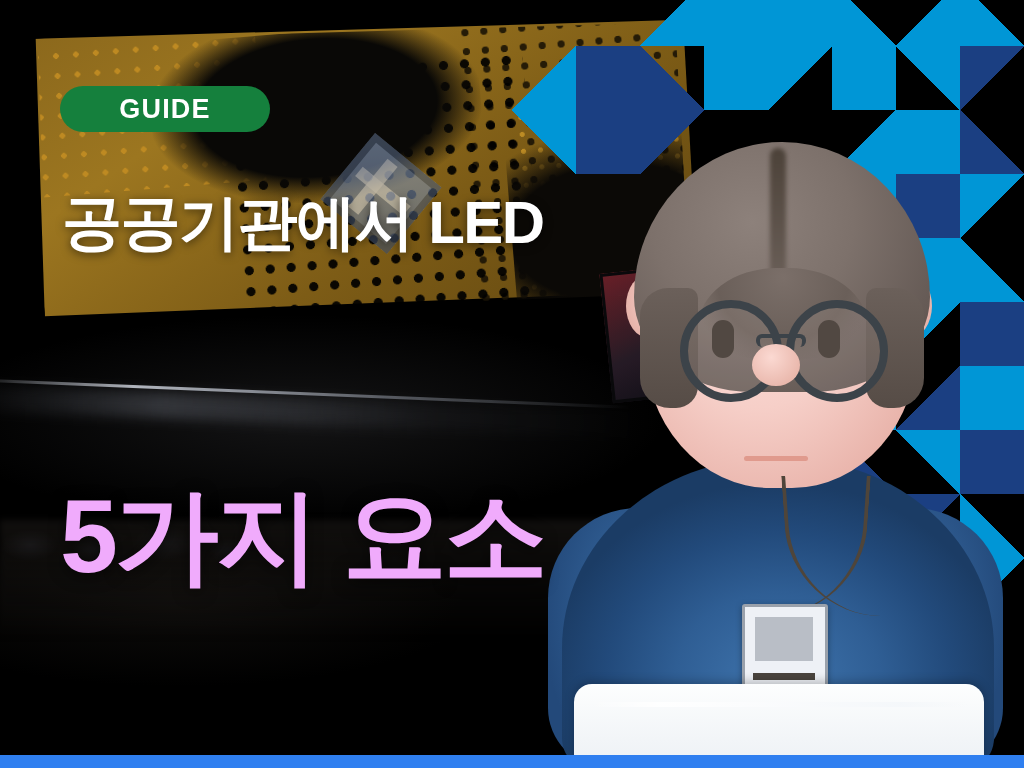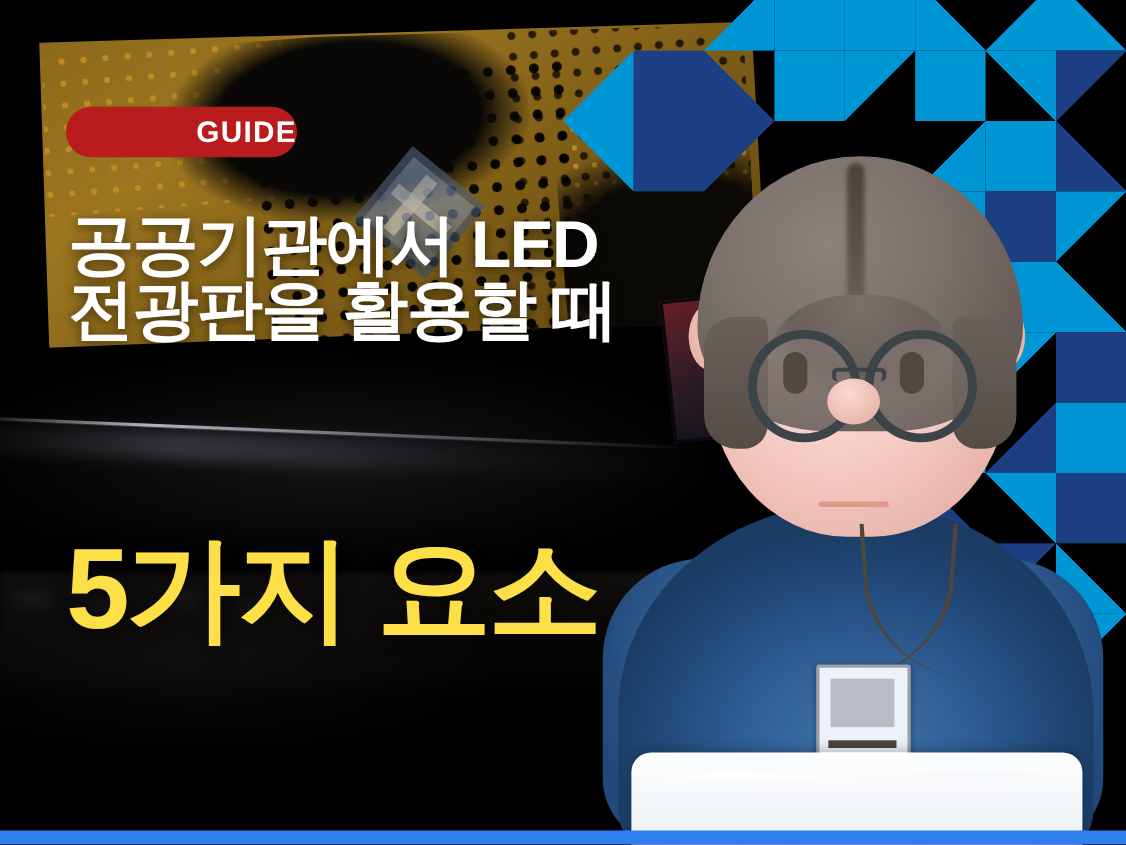--- a/index.html
+++ b/index.html
@@ -142,8 +142,8 @@
      border-radius:4px;opacity:.9;}
 
   
-  .guide-pill{position:absolute;left:60px;top:97px;width:210px;height:46px;
-     background:#b91c1c;border-radius:24px;display:flex;align-items:center;justify-content:flex-end;}
+  .guide-pill{position:absolute;left:60px;top:86px;width:210px;height:46px;
+     background:#15803d;border-radius:24px;display:flex;align-items:center;justify-content:center;}
   .guide-pill span{color:#fff;font-size:27px;font-weight:bold;letter-spacing:1.2px;}
 
   .headline{position:absolute;left:62px;top:194px;width:640px;}

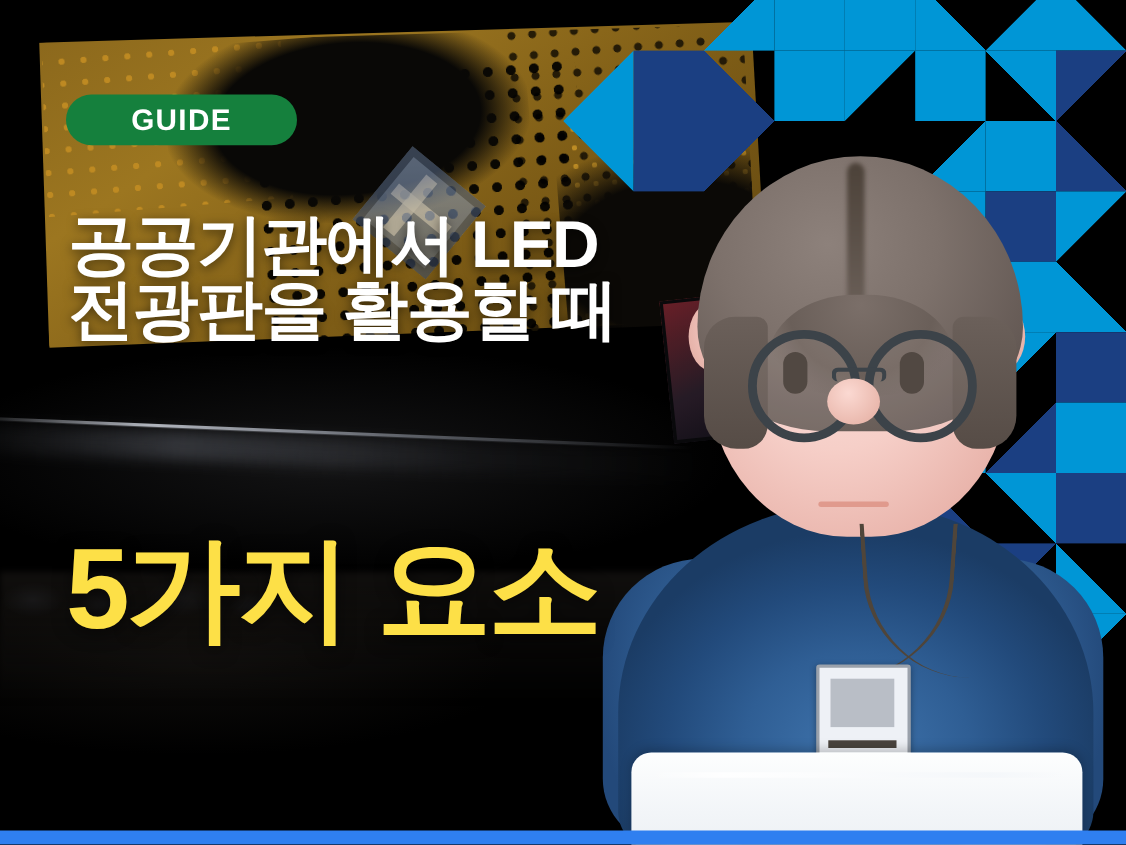--- a/index.html
+++ b/index.html
@@ -270,7 +270,6 @@
 
   <div class="headline">
     <div class="ln">공공기관에서 LED</div>
-    <div class="ln">전광판을 활용할 때</div>
   </div>
 
   <div class="bigline">5가지 요소</div>

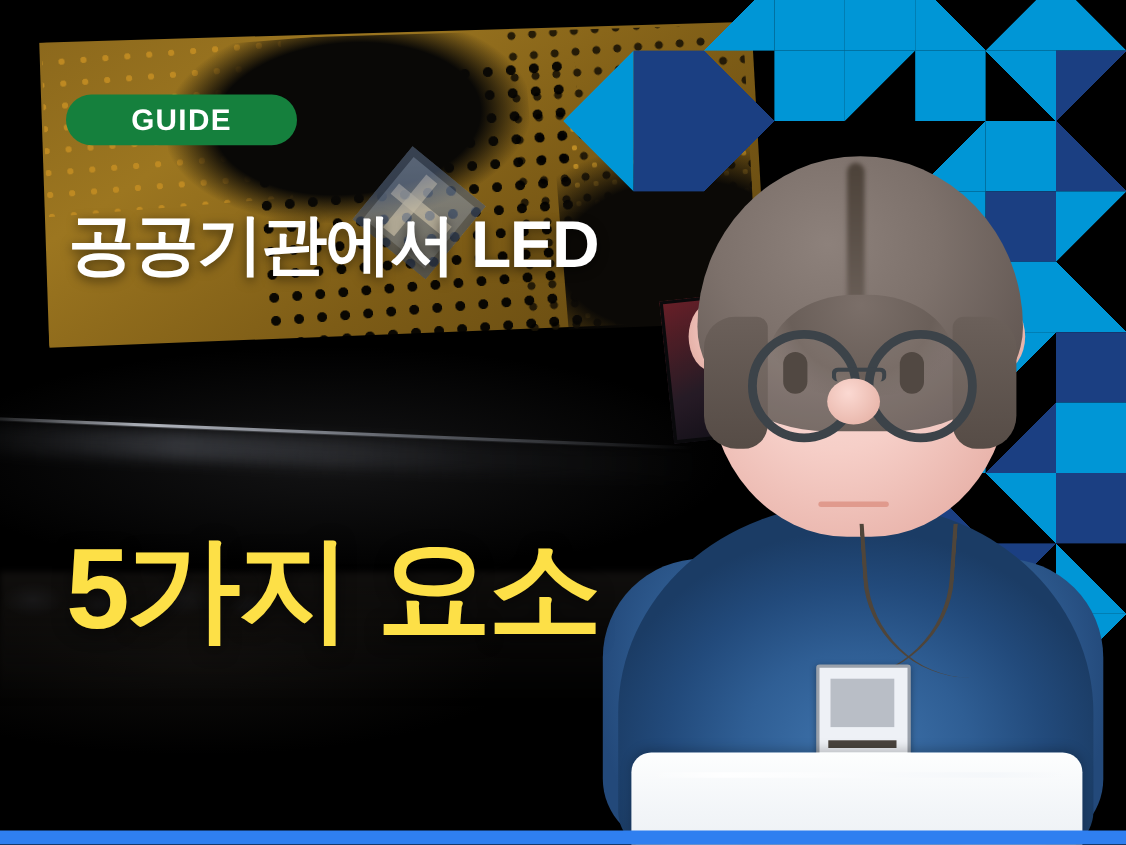--- a/index.html
+++ b/index.html
@@ -151,7 +151,7 @@
      letter-spacing:-1.5px;white-space:nowrap;
      text-shadow:0 2px 10px rgba(0,0,0,.55);}
 
-  .bigline{position:absolute;left:60px;top:484px;color:#fde047;
+  .bigline{position:absolute;left:60px;top:484px;color:#f0abfc;
      font-size:104px;font-weight:bold;letter-spacing:-3px;line-height:1;white-space:nowrap;
      text-shadow:0 3px 16px rgba(0,0,0,.6);}
 

